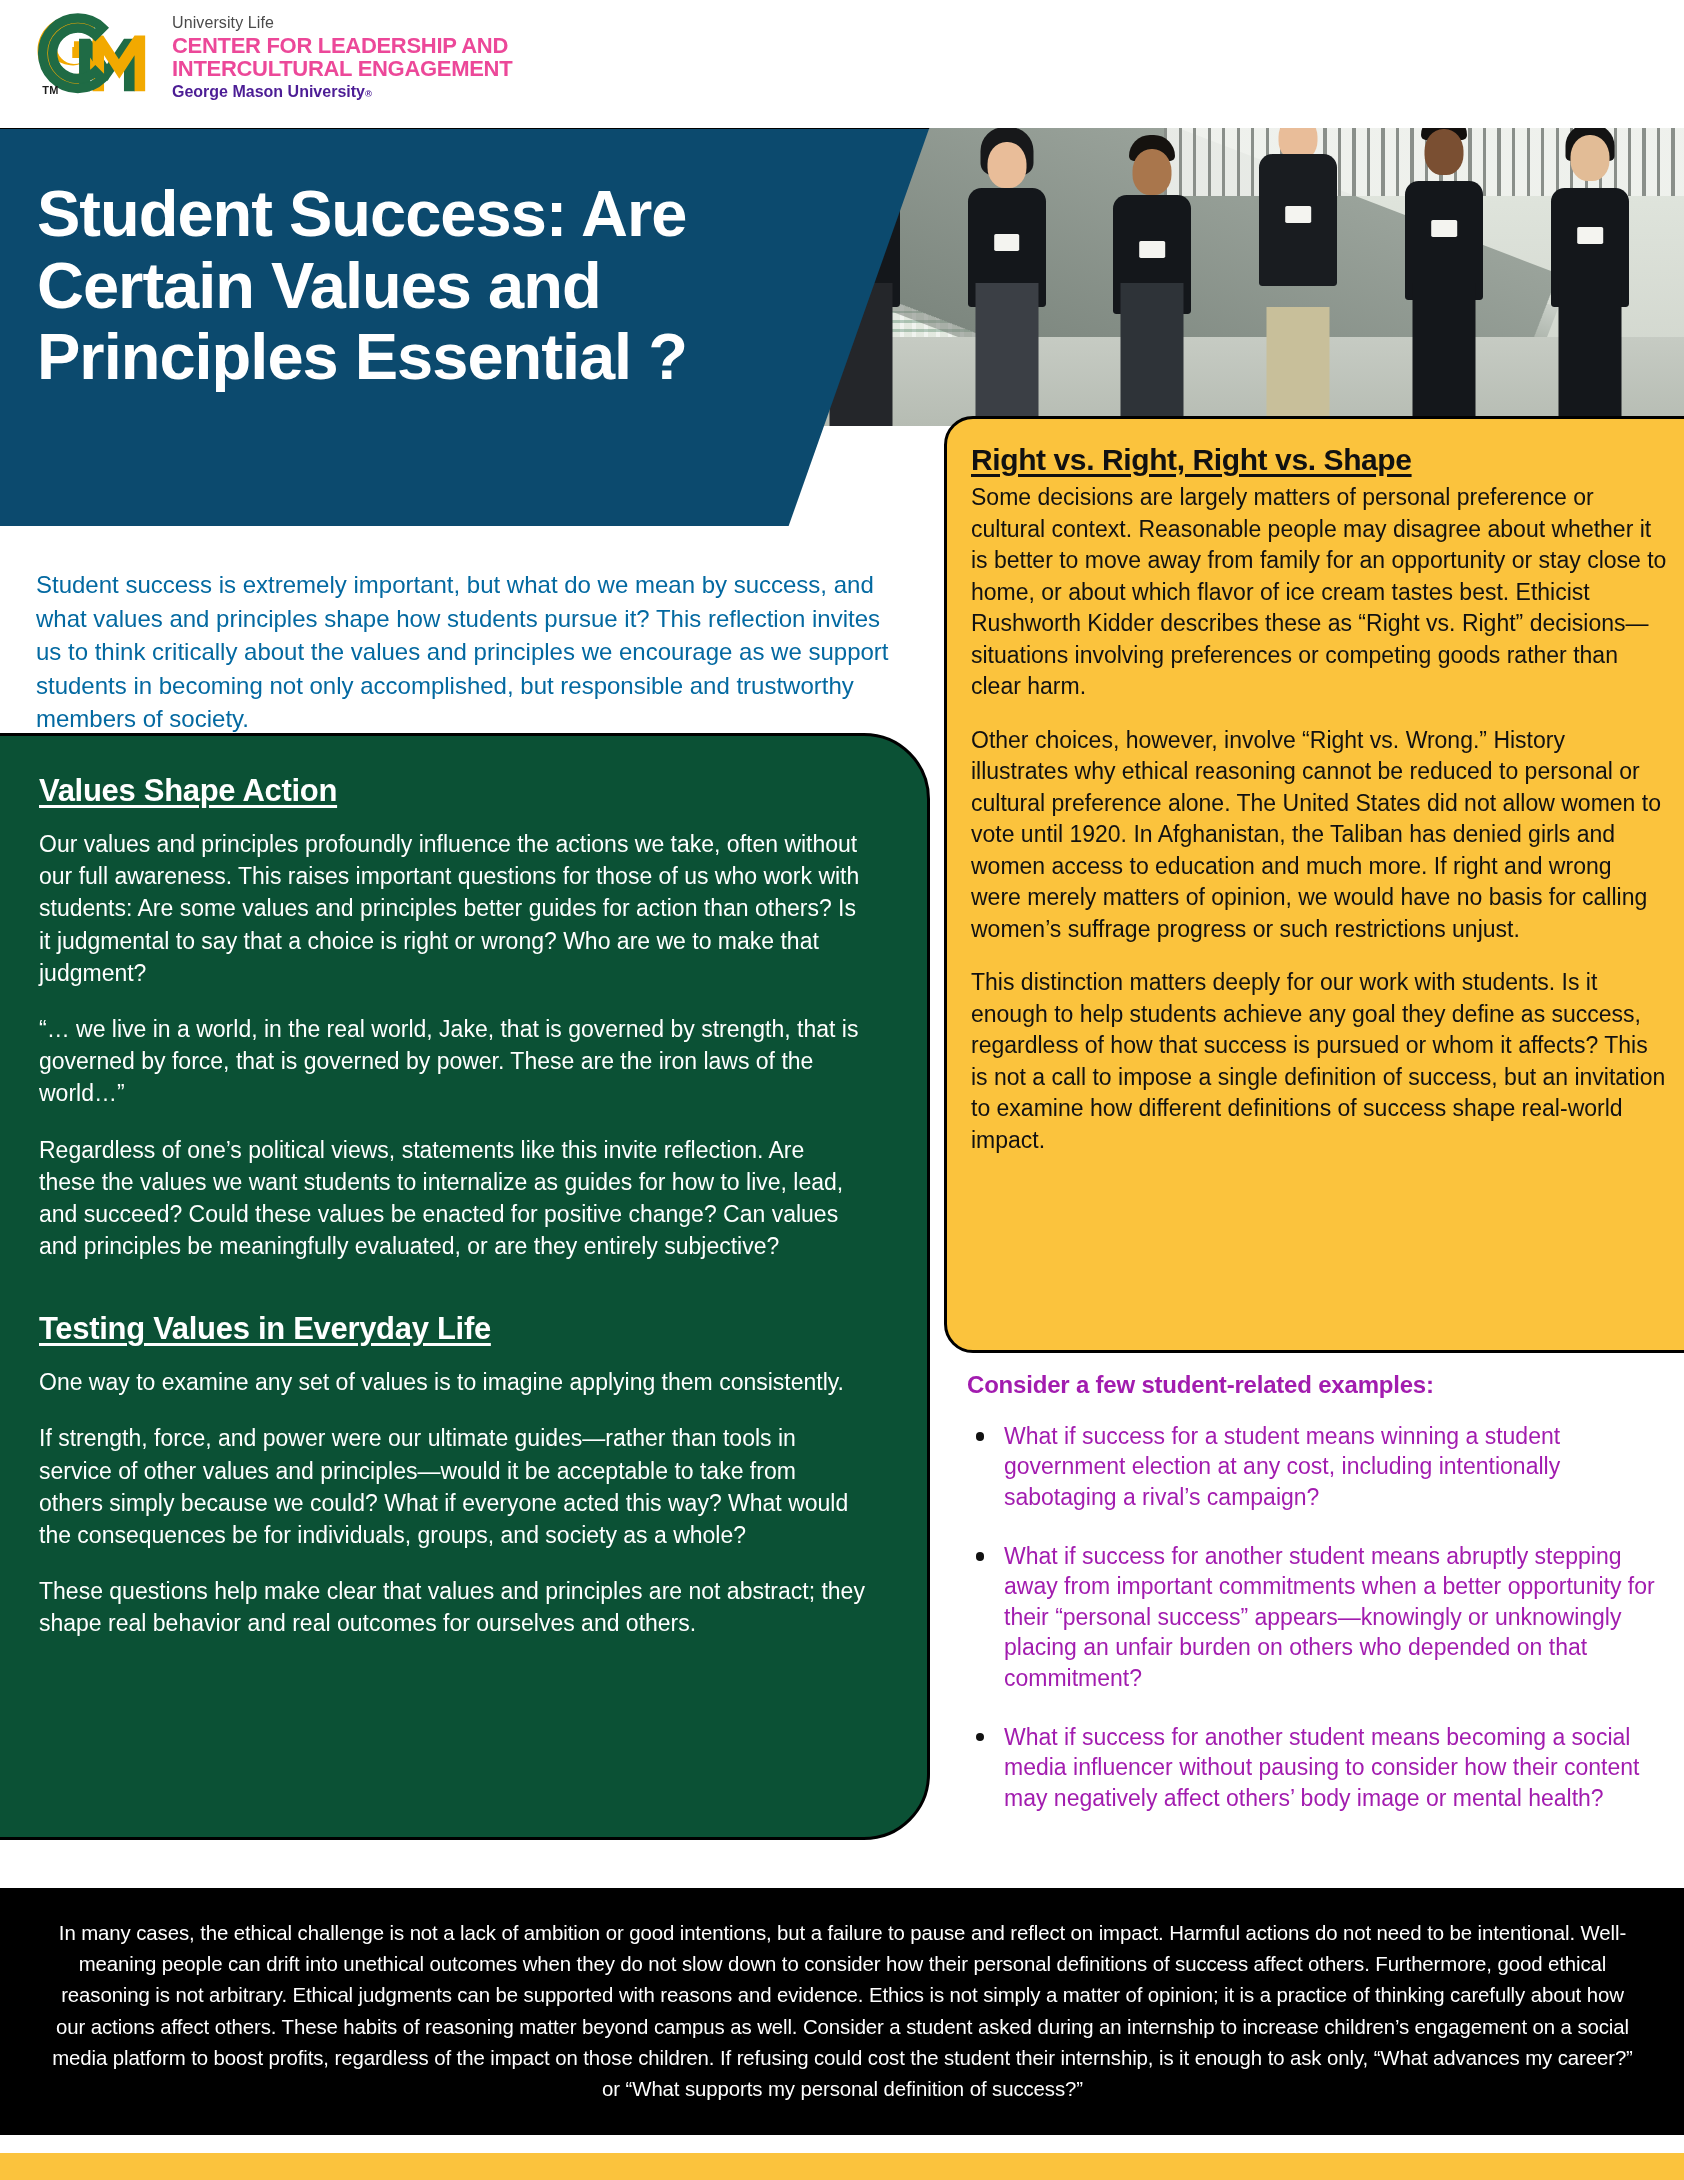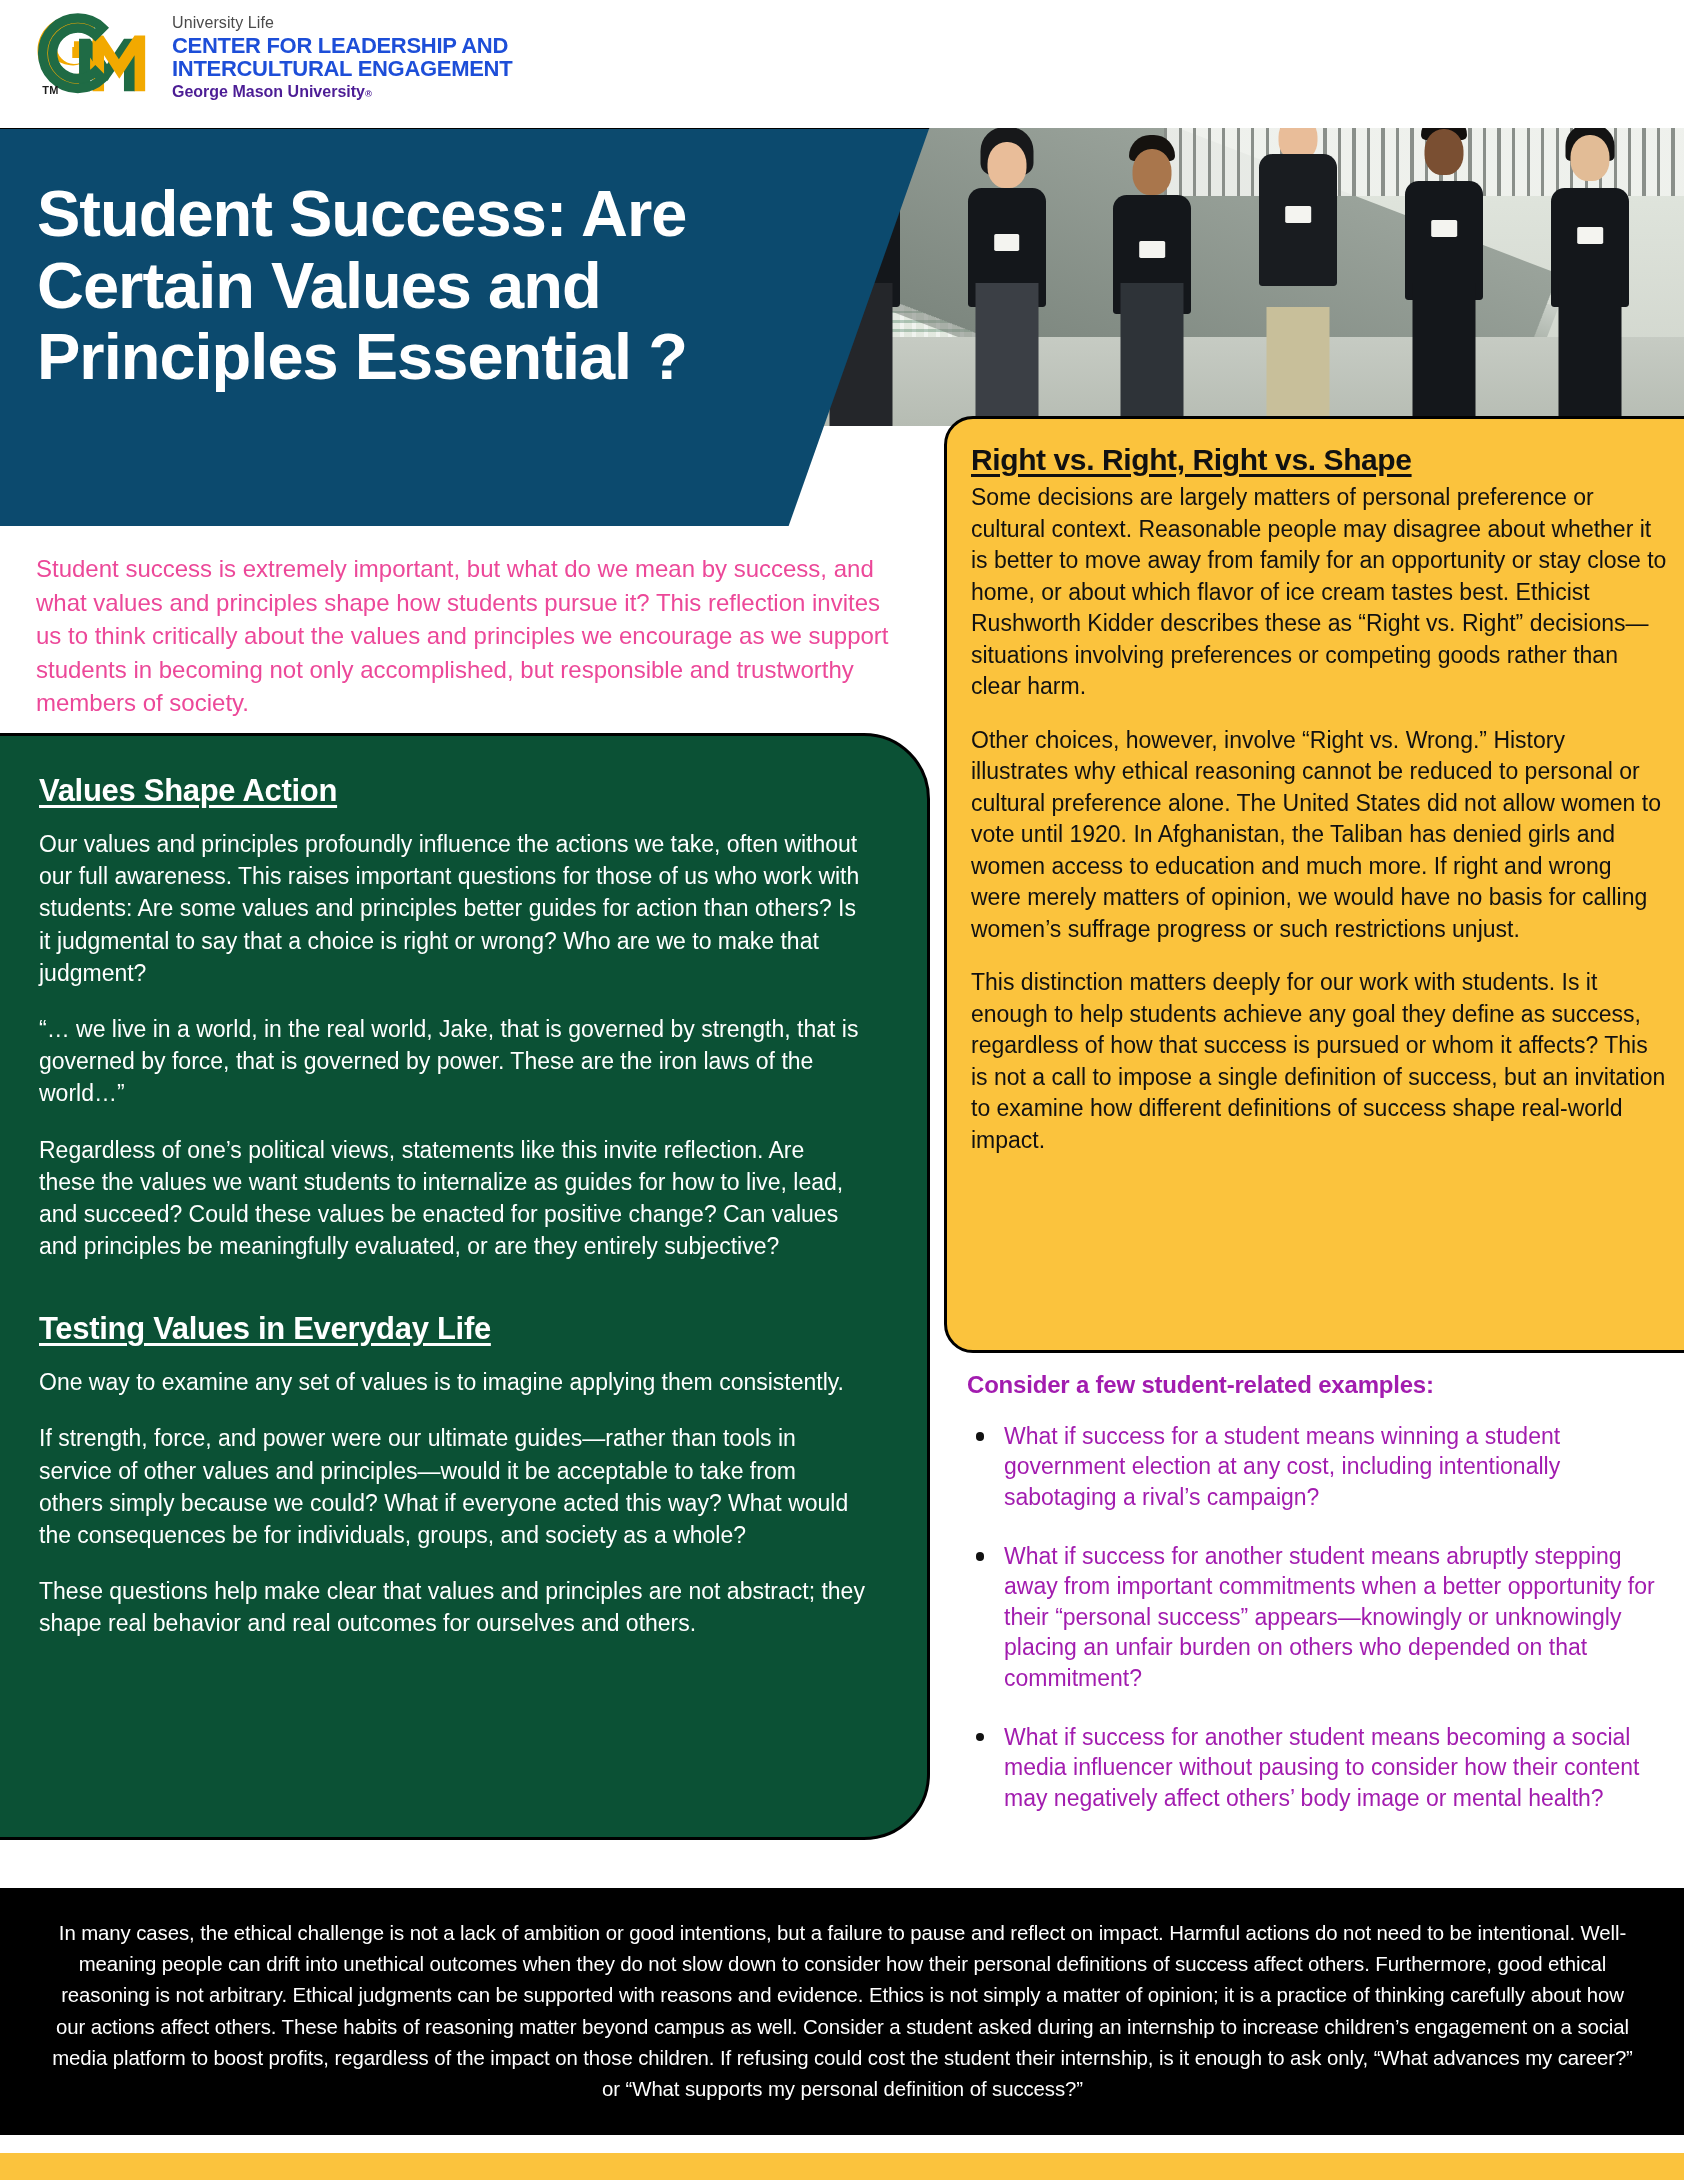--- a/index.html
+++ b/index.html
@@ -31,7 +31,7 @@
     line-height:1.15; margin-bottom:1.7px;
   }
   .logo-main {
-    font-size:22px; font-weight:800; color:#1d4ed8;
+    font-size:22px; font-weight:800; color:#ec4899;
     line-height:1.07; letter-spacing:-0.3px;
   }
   .logo-sub {

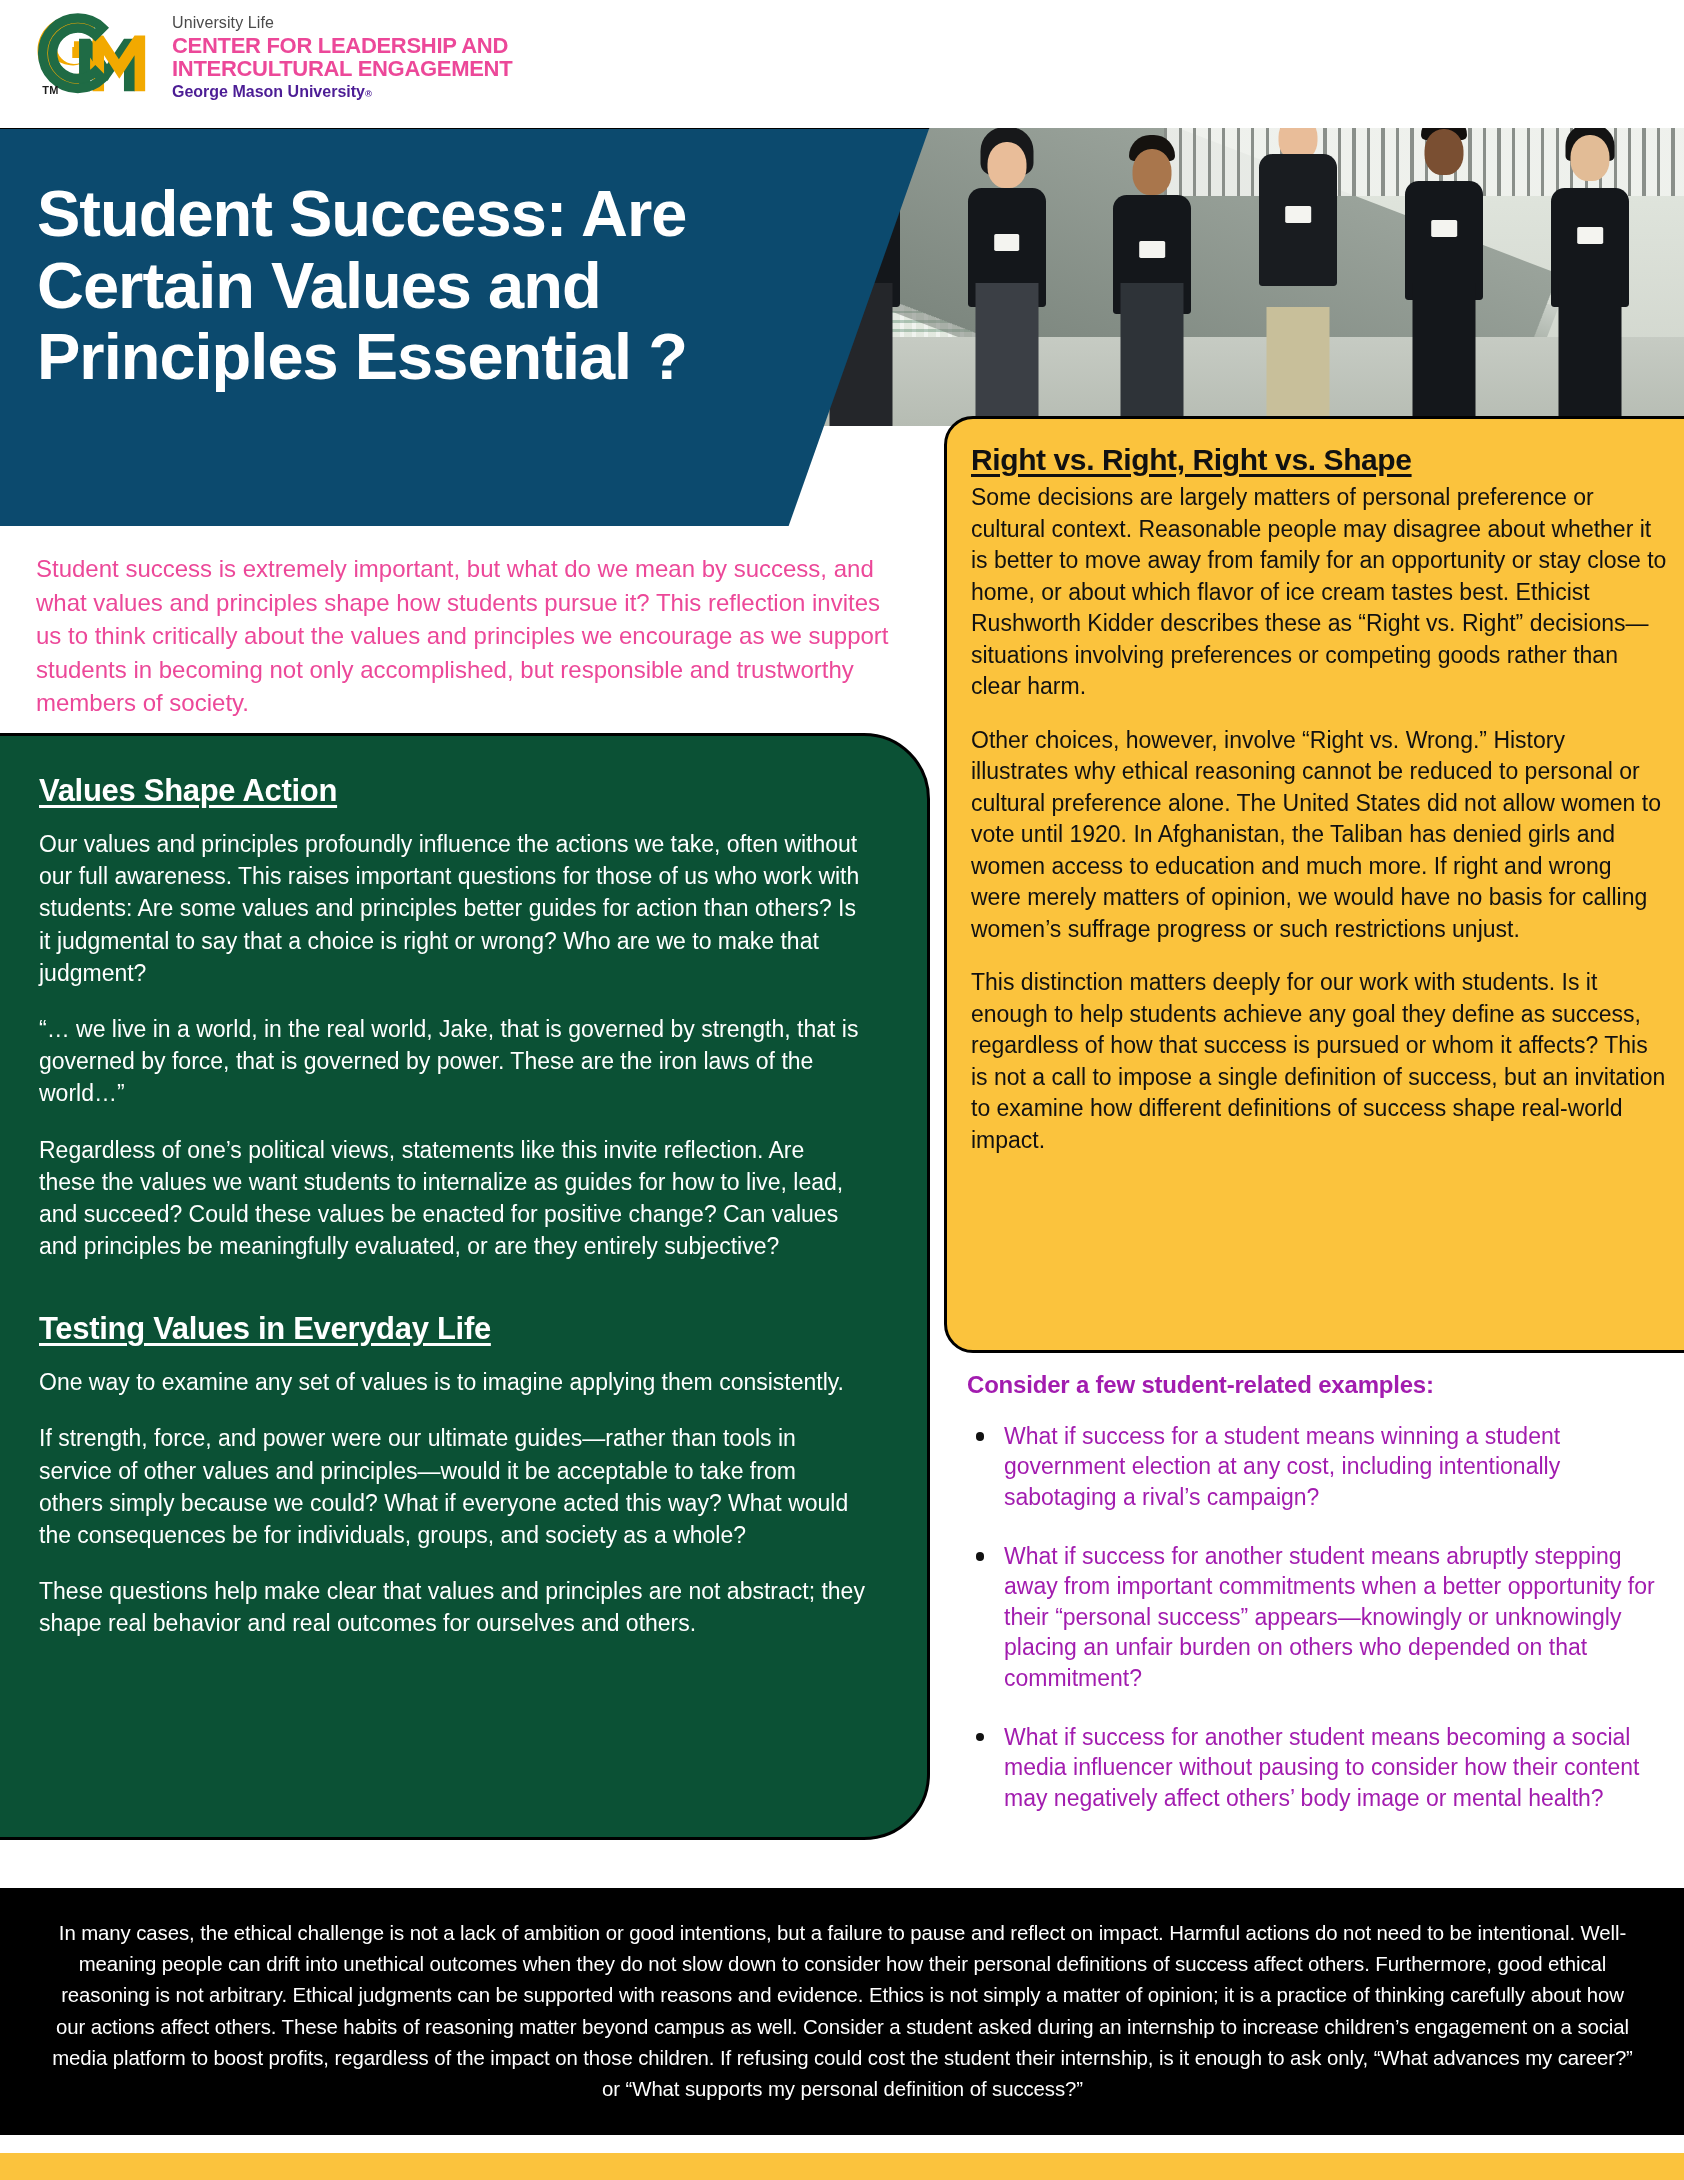--- a/index.html
+++ b/index.html
@@ -147,8 +147,8 @@
 
   
   .intro {
-    position:absolute; left:36px; top:552px; width:860px;
-    font-size:24px; line-height:1.40; color:#ec4899; z-index:3;
+    position:absolute; left:36px; top:568px; width:860px;
+    font-size:24px; line-height:1.40; color:#0369a1; z-index:3;
   }
 
   

